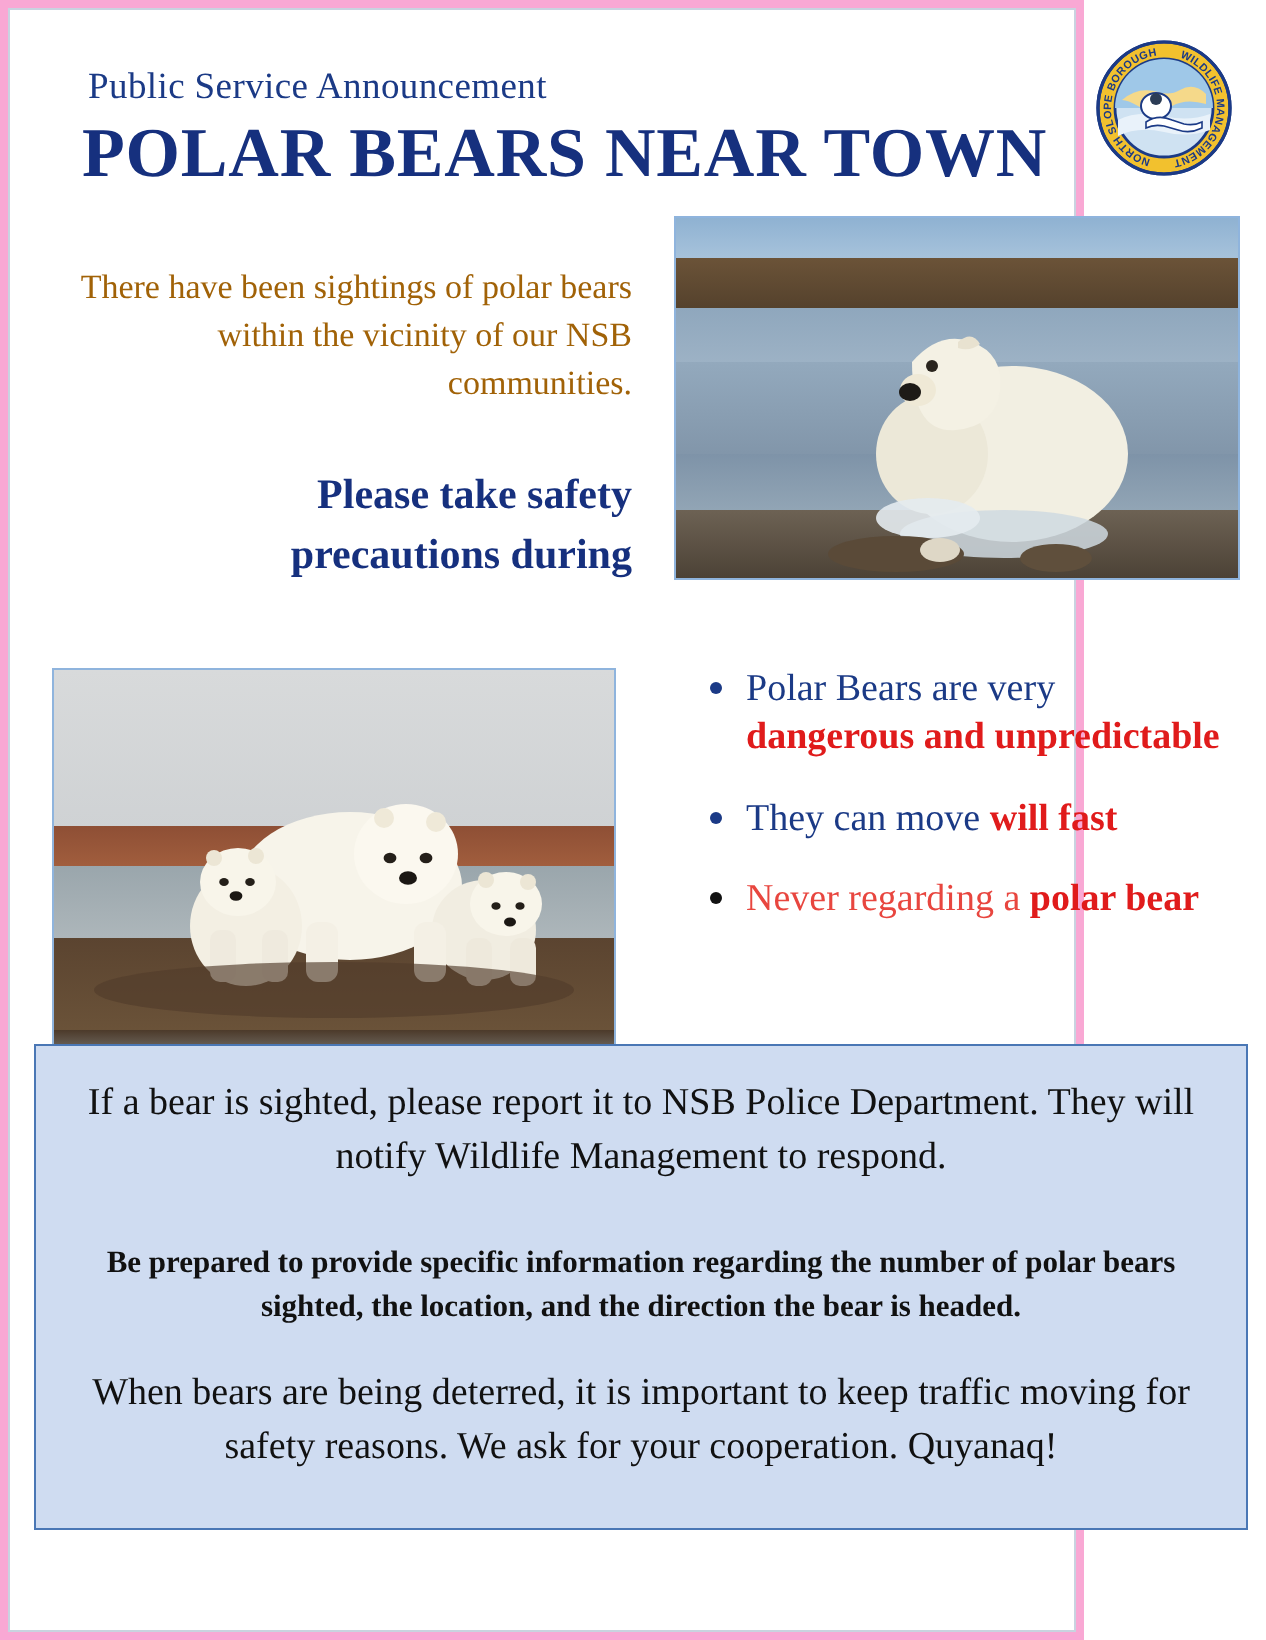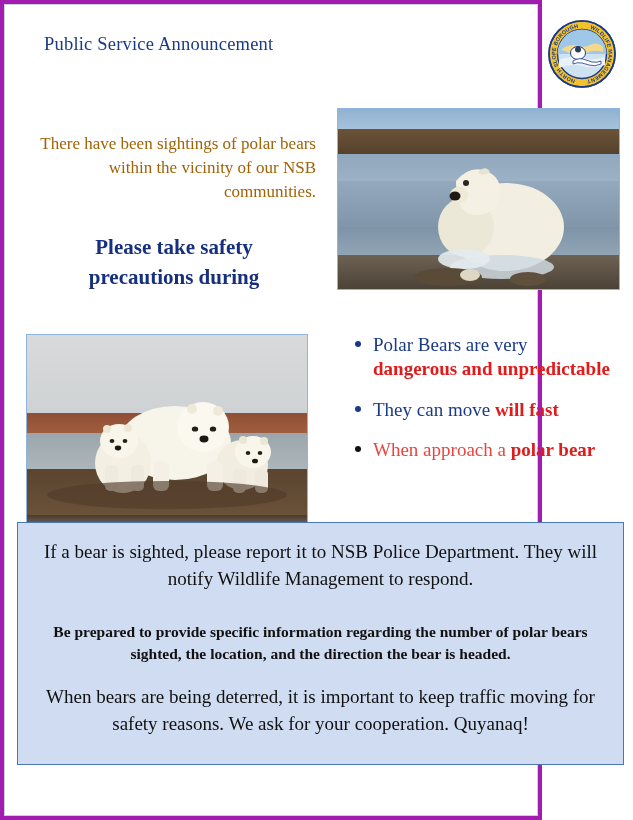--- a/index.html
+++ b/index.html
@@ -10,7 +10,7 @@
   .page{
     position:relative;width:542px;height:820px;box-sizing:border-box;
     background:#ffffff;
-    border:4px solid #a21caf;
+    border:4px solid #f9a8d4;
     outline:1px solid #c9d3e0;outline-offset:-5px;
   }
   .inner{position:absolute;left:0;top:0;right:0;bottom:0;}

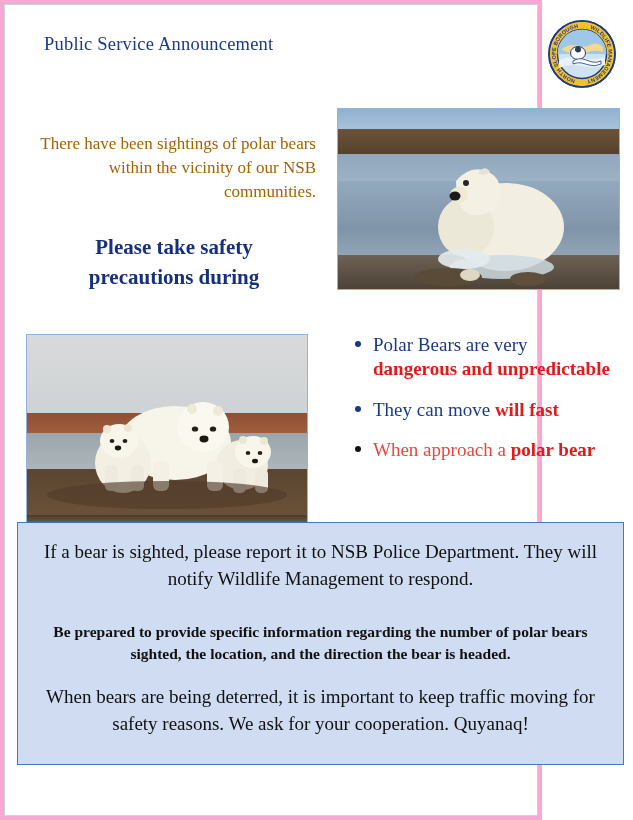--- a/index.html
+++ b/index.html
@@ -89,6 +89,7 @@
 <div class="inner">
 
   <div class="kicker">Public Service Announcement</div>
+  <div class="title">POLAR BEARS NEAR TOWN</div>
 
   <div class="seal">
     <svg width="68" height="68" viewBox="0 0 68 68">

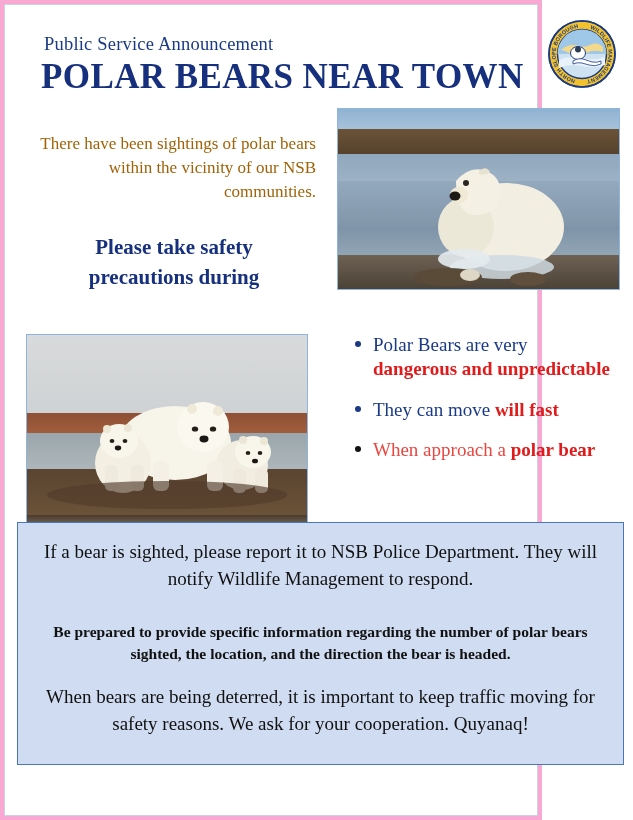--- a/index.html
+++ b/index.html
@@ -41,7 +41,7 @@
   }
   .callout{
     position:absolute;left:28px;top:228px;width:284px;
-    text-align:center;font-weight:bold;font-size:21px;line-height:1.45;
+    text-align:right;font-weight:bold;font-size:21px;line-height:1.45;
     color:#16307e;
   }
 

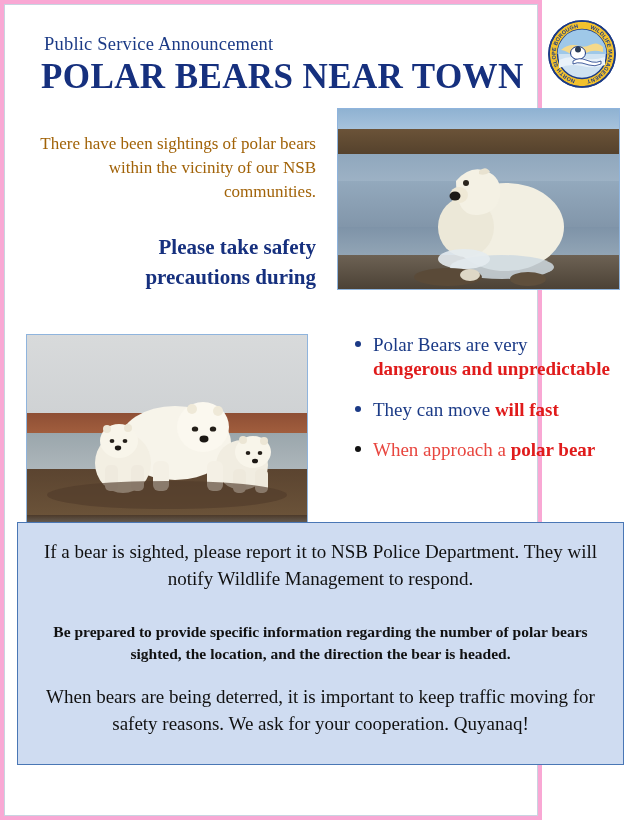--- a/index.html
+++ b/index.html
@@ -193,7 +193,7 @@
     </li>
     <li class="dark">
       <span class="dot"></span>
-      <span class="rdr">When approach a</span>
+      <span class="rdr">Never regarding a</span>
       <span class="rdb">polar bear</span>
     </li>
   </ul>

